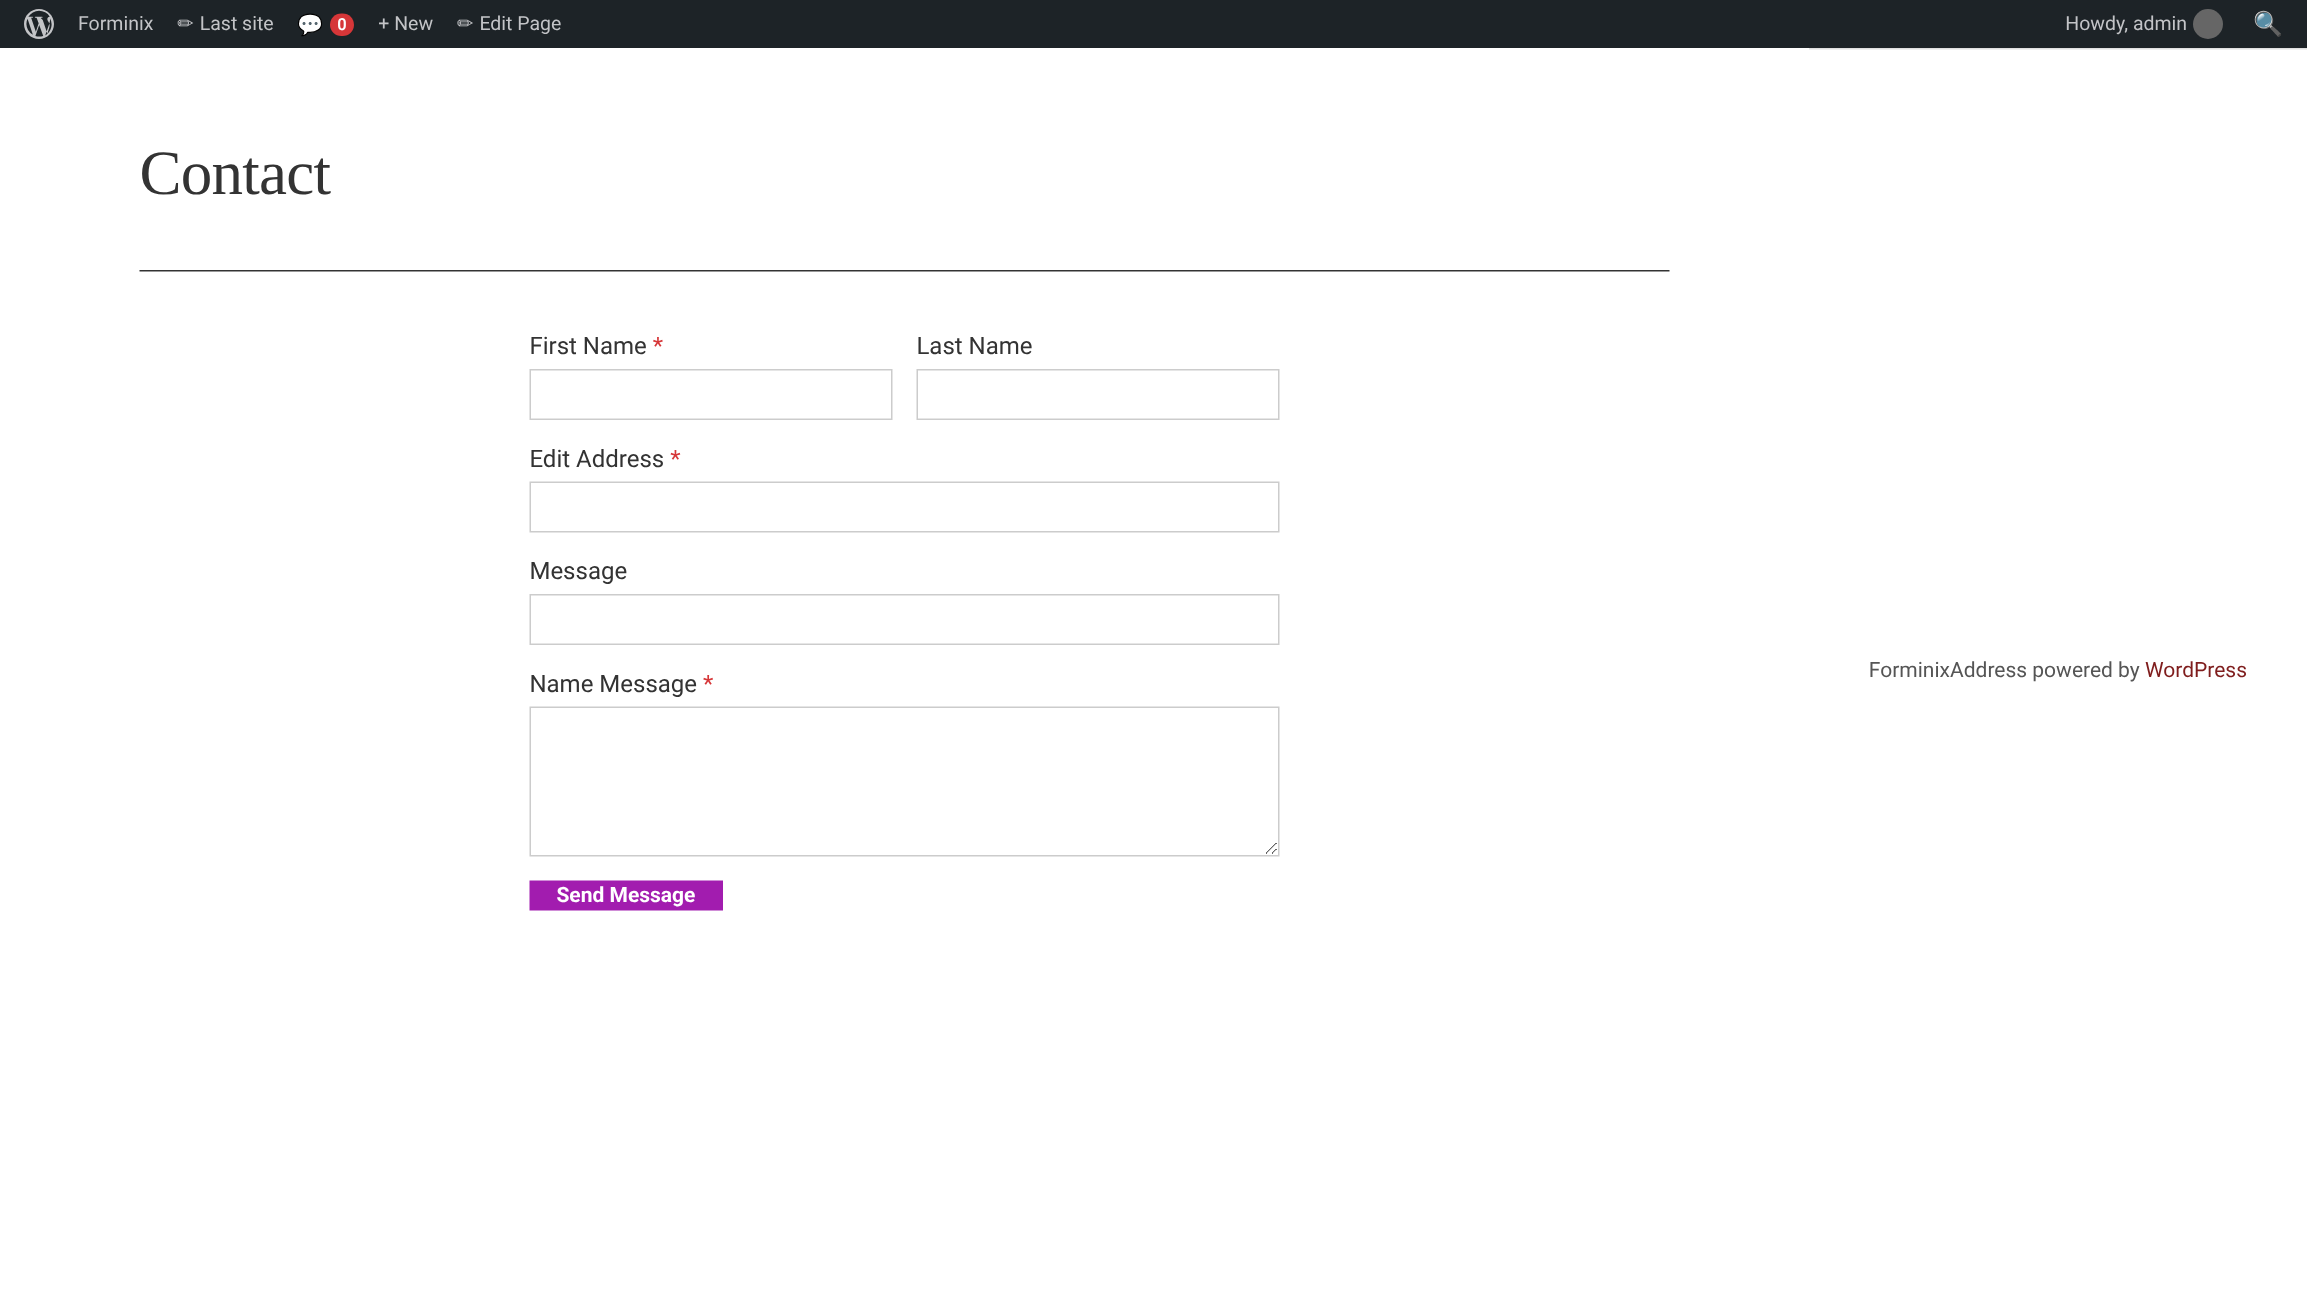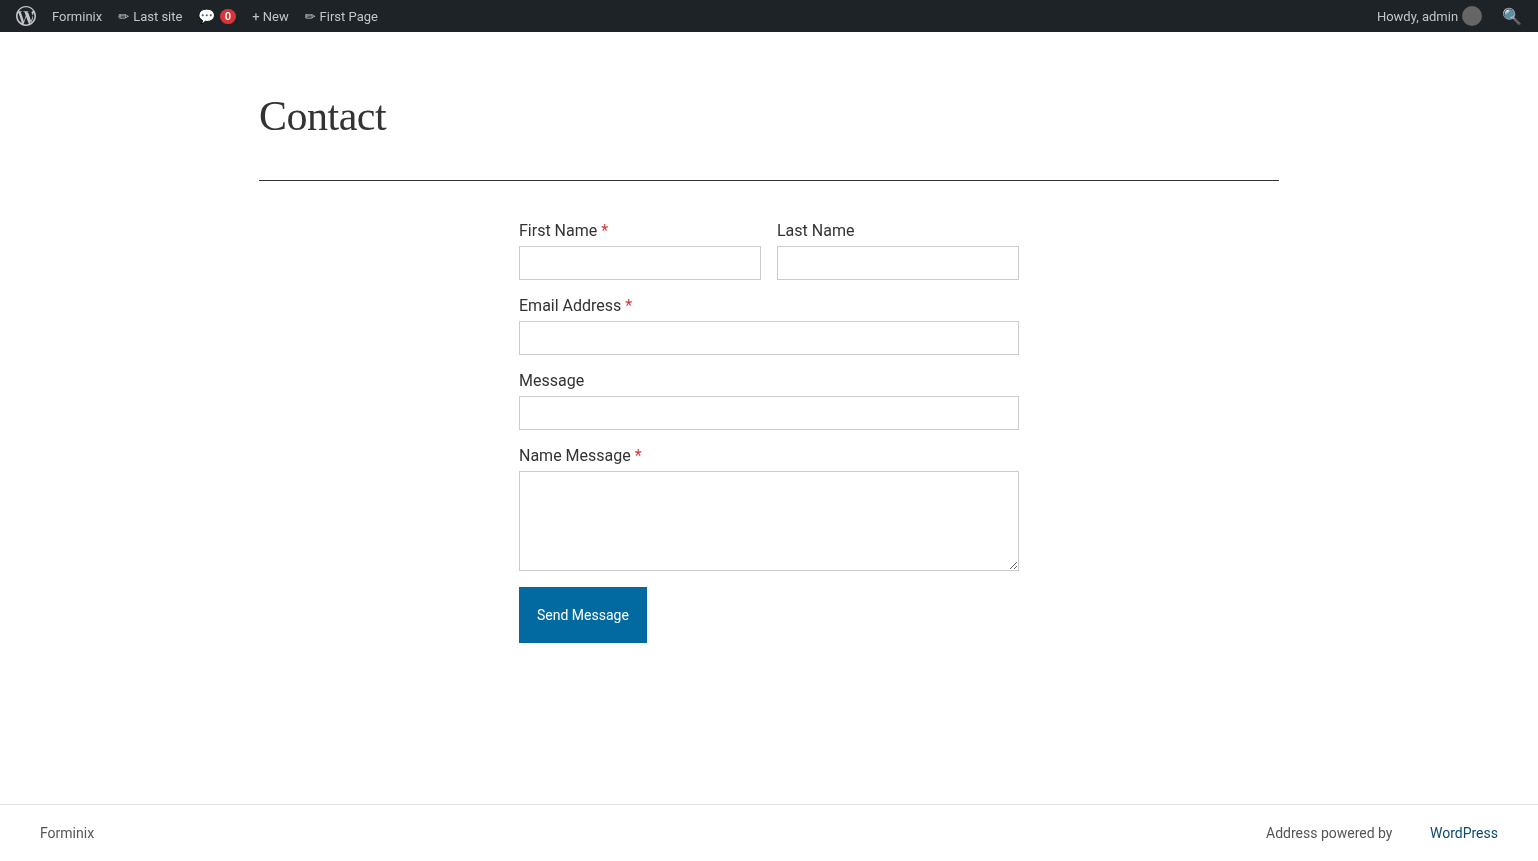--- a/index.html
+++ b/index.html
@@ -251,7 +251,7 @@
 
   <div class="admin-bar-item">
     <span style="font-size:13px;">✏</span>
-    <span>First Page</span>
+    <span>Edit Page</span>
   </div>
 
   <div class="admin-bar-right">

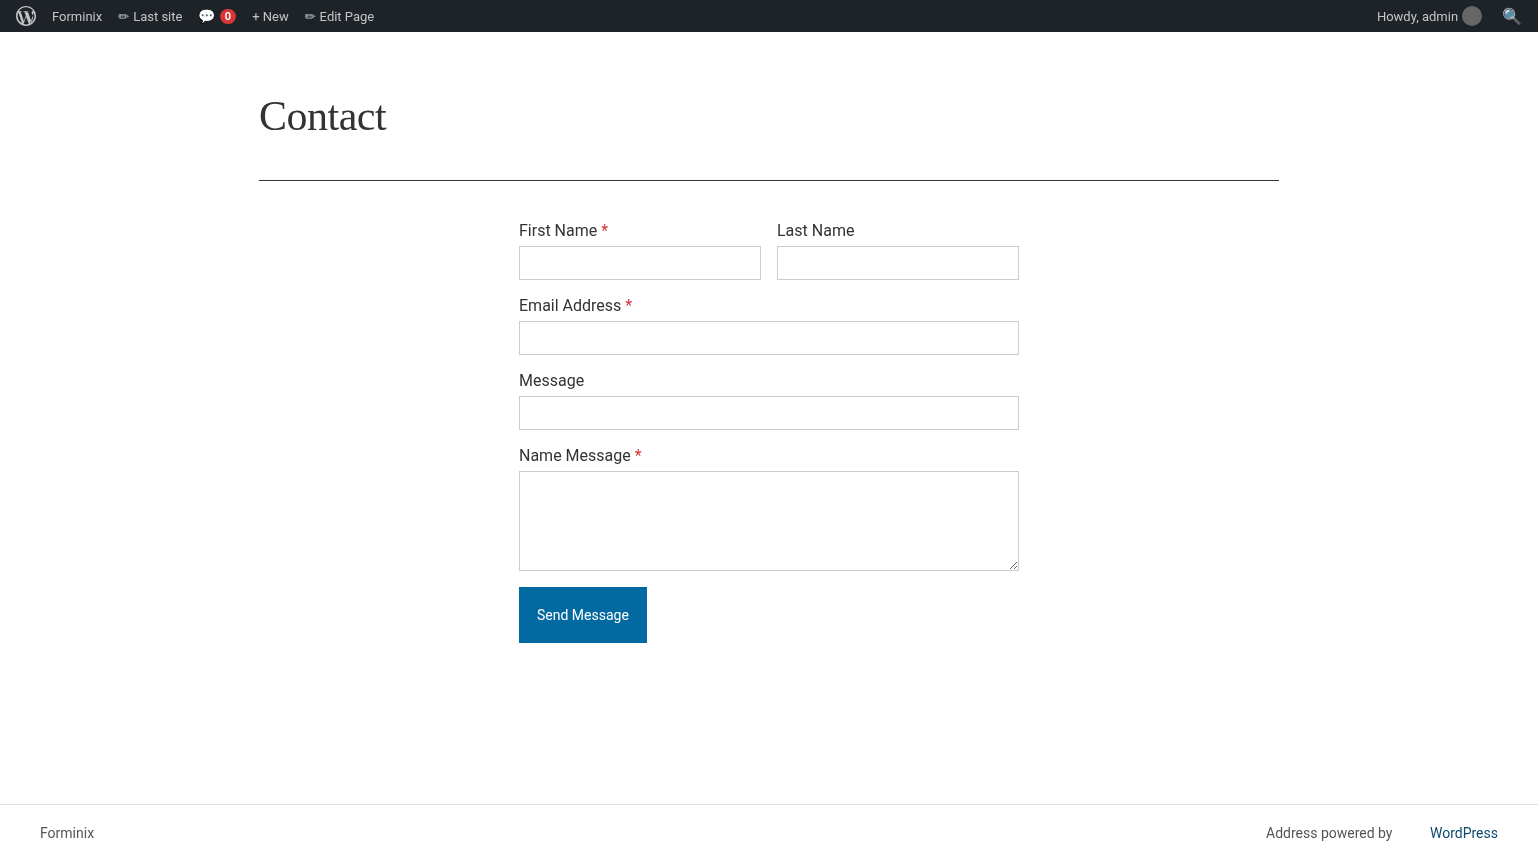--- a/index.html
+++ b/index.html
@@ -71,7 +71,7 @@
       margin-top: 32px;
       min-height: calc(100vh - 32px);
       display: flex;
-      flex-direction: column;
+      flex-direction: row;
     }
 
     .page-content {

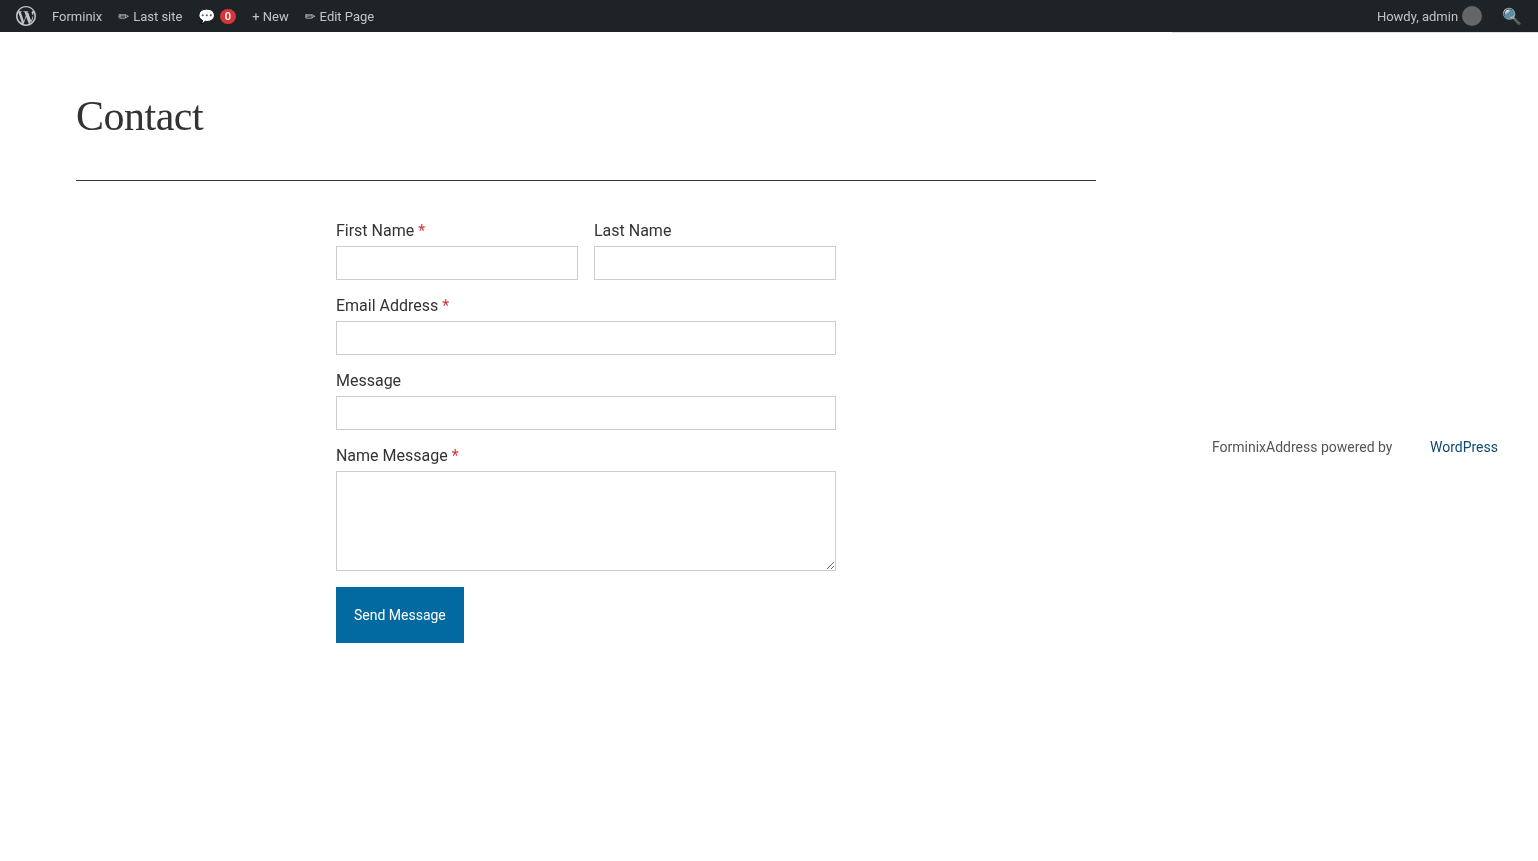--- a/index.html
+++ b/index.html
@@ -293,7 +293,7 @@
         
         <div class="form-field">
           <label class="field-label">
-            <span>Email Address</span>
+            <span>Edit Address</span>
             <span class="required-star">*</span>
           </label>
           <input type="email" class="form-input" value="" style="">

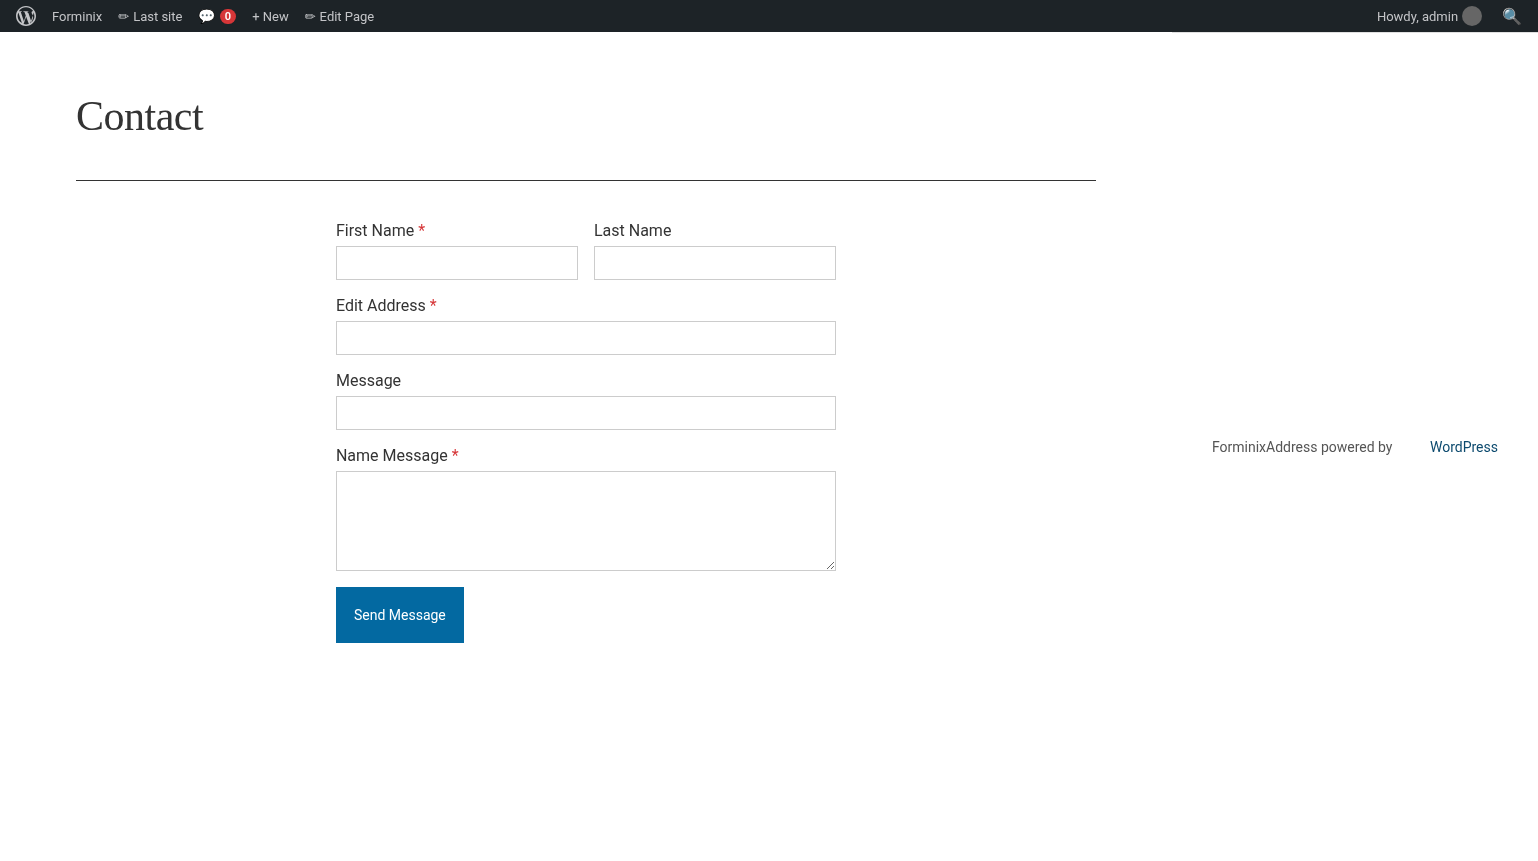--- a/index.html
+++ b/index.html
@@ -198,9 +198,8 @@
     }
 
     .footer-wp-link {
-      color: #0c4a6e;
+      color: #7f1d1d;
       text-decoration: none;
-      margin-left: 34px;
     }
 
     .search-icon-btn {

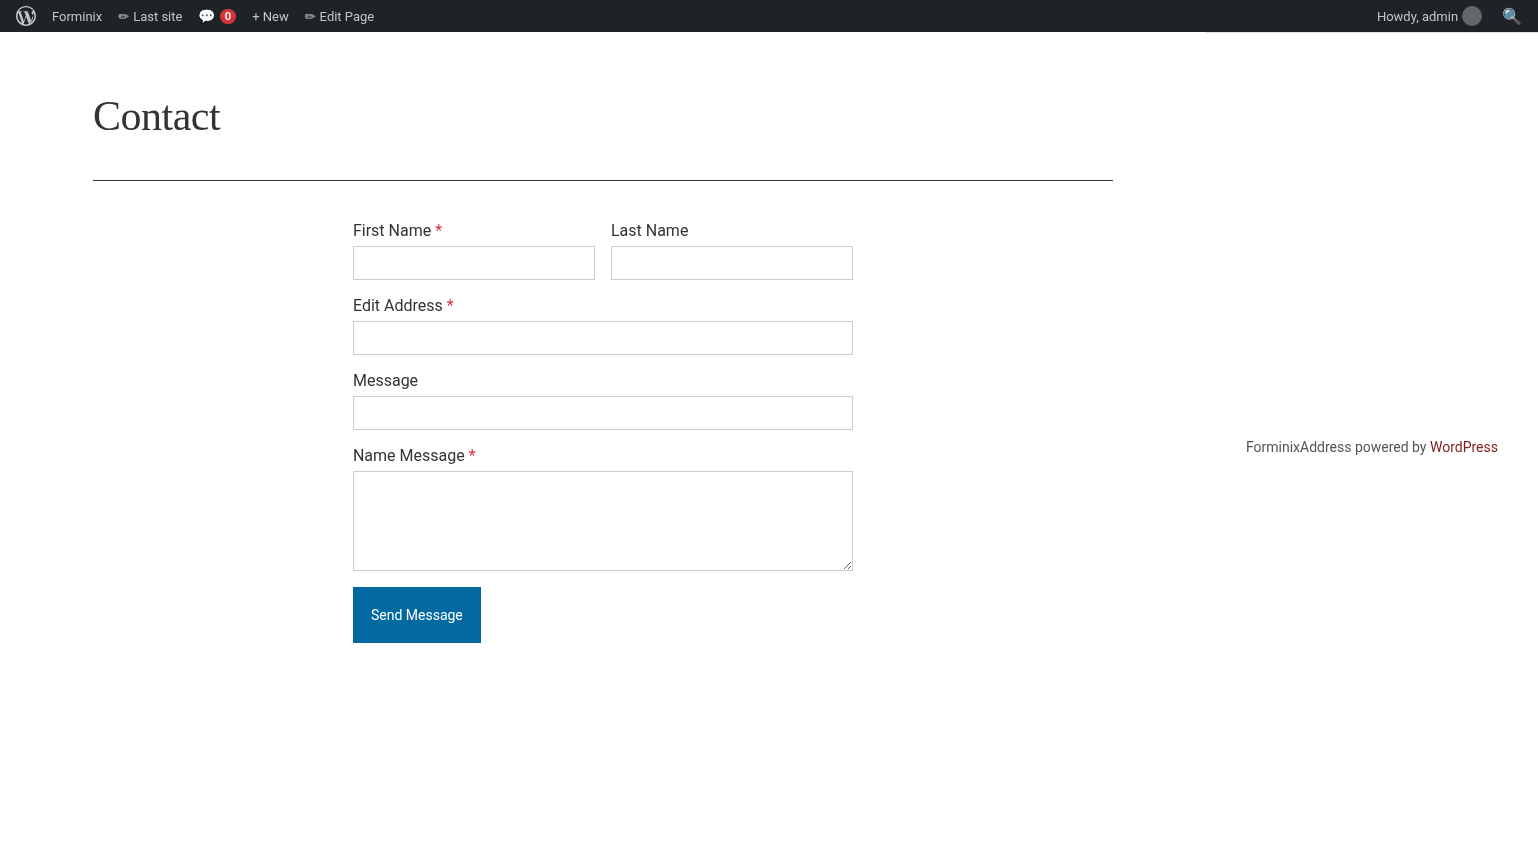--- a/index.html
+++ b/index.html
@@ -161,14 +161,14 @@
     }
 
     .send-button {
-      background: #0369a1;
+      background: #a21caf;
       color: #fff;
       border: none;
-      padding: 20px 18px;
+      padding: 2px 18px;
       font-size: 14px;
       cursor: pointer;
       font-family: inherit;
-      font-weight: 400;
+      font-weight: 700;
     }
 
     

